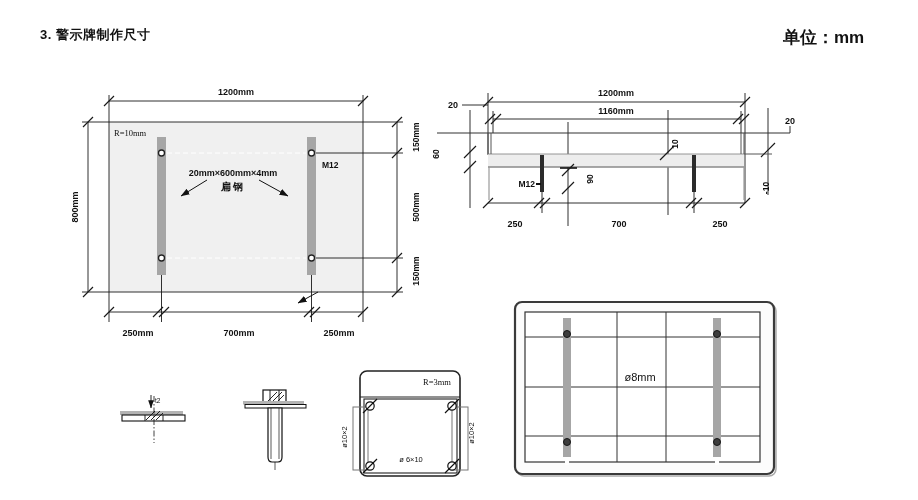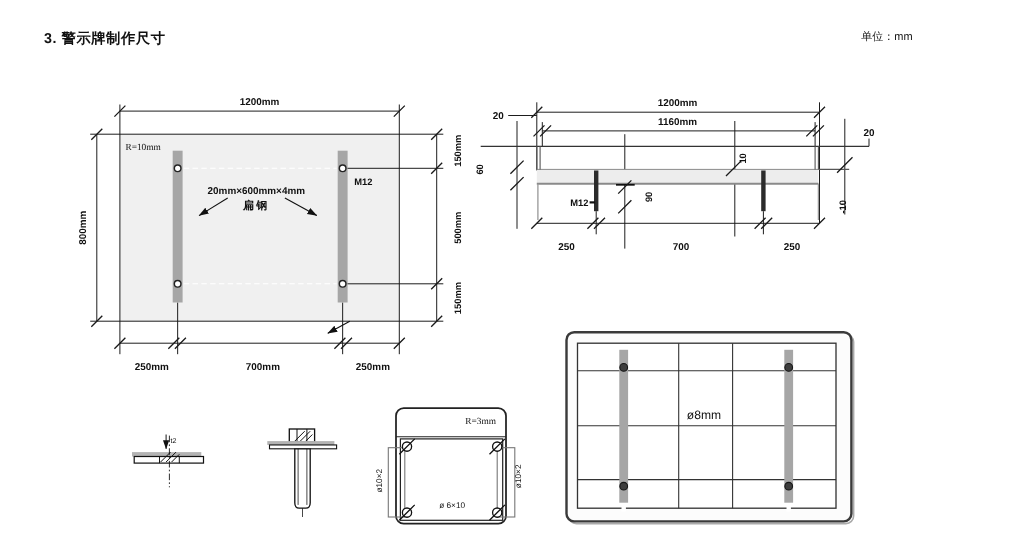--- a/index.html
+++ b/index.html
@@ -6,7 +6,7 @@
   .canvas{position:relative;width:918px;height:500px;background:#ffffff;overflow:hidden;
           font-family:"Liberation Sans",sans-serif;color:#111;text-align:center;}
   .doc-title{position:absolute;left:40px;top:26px;font-size:13px;font-weight:700;letter-spacing:.5px;}
-  .unit-label{position:absolute;left:783px;top:26px;font-size:10px;font-weight:400;}
+  .unit-label{position:absolute;left:783px;top:26px;font-size:17px;font-weight:700;}
   svg{position:absolute;left:0;top:0;}
   svg text{font-family:"Liberation Sans",sans-serif;fill:#111;}
   .dim{font-size:9px;font-weight:700;}

